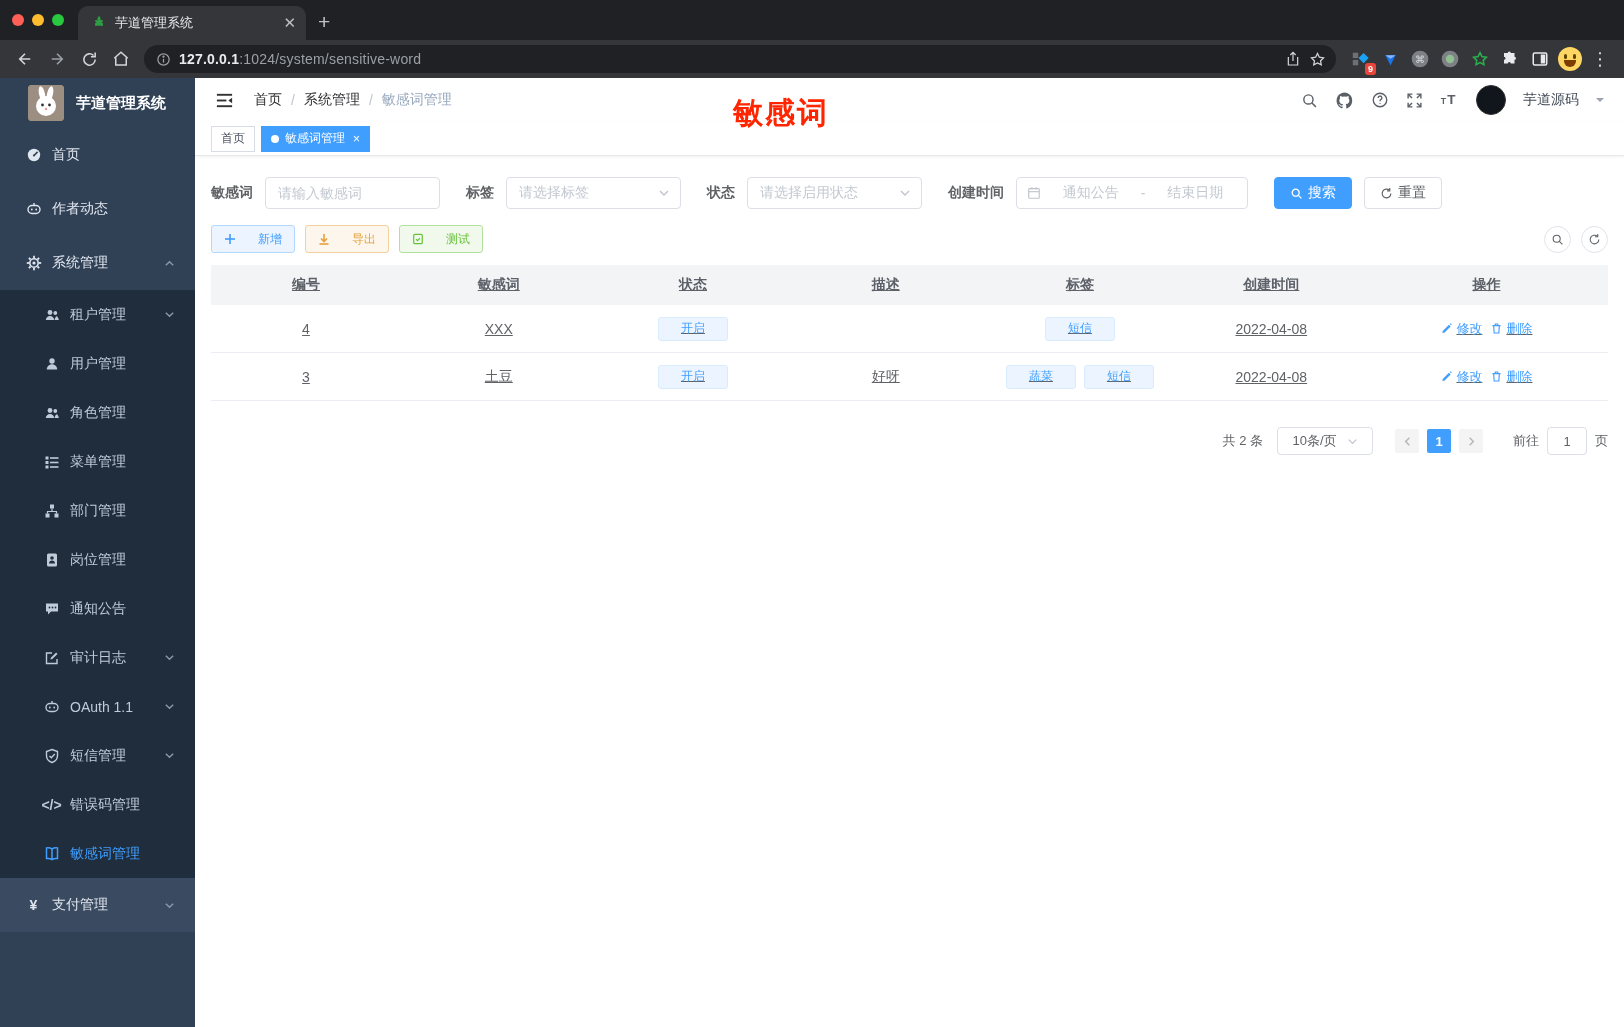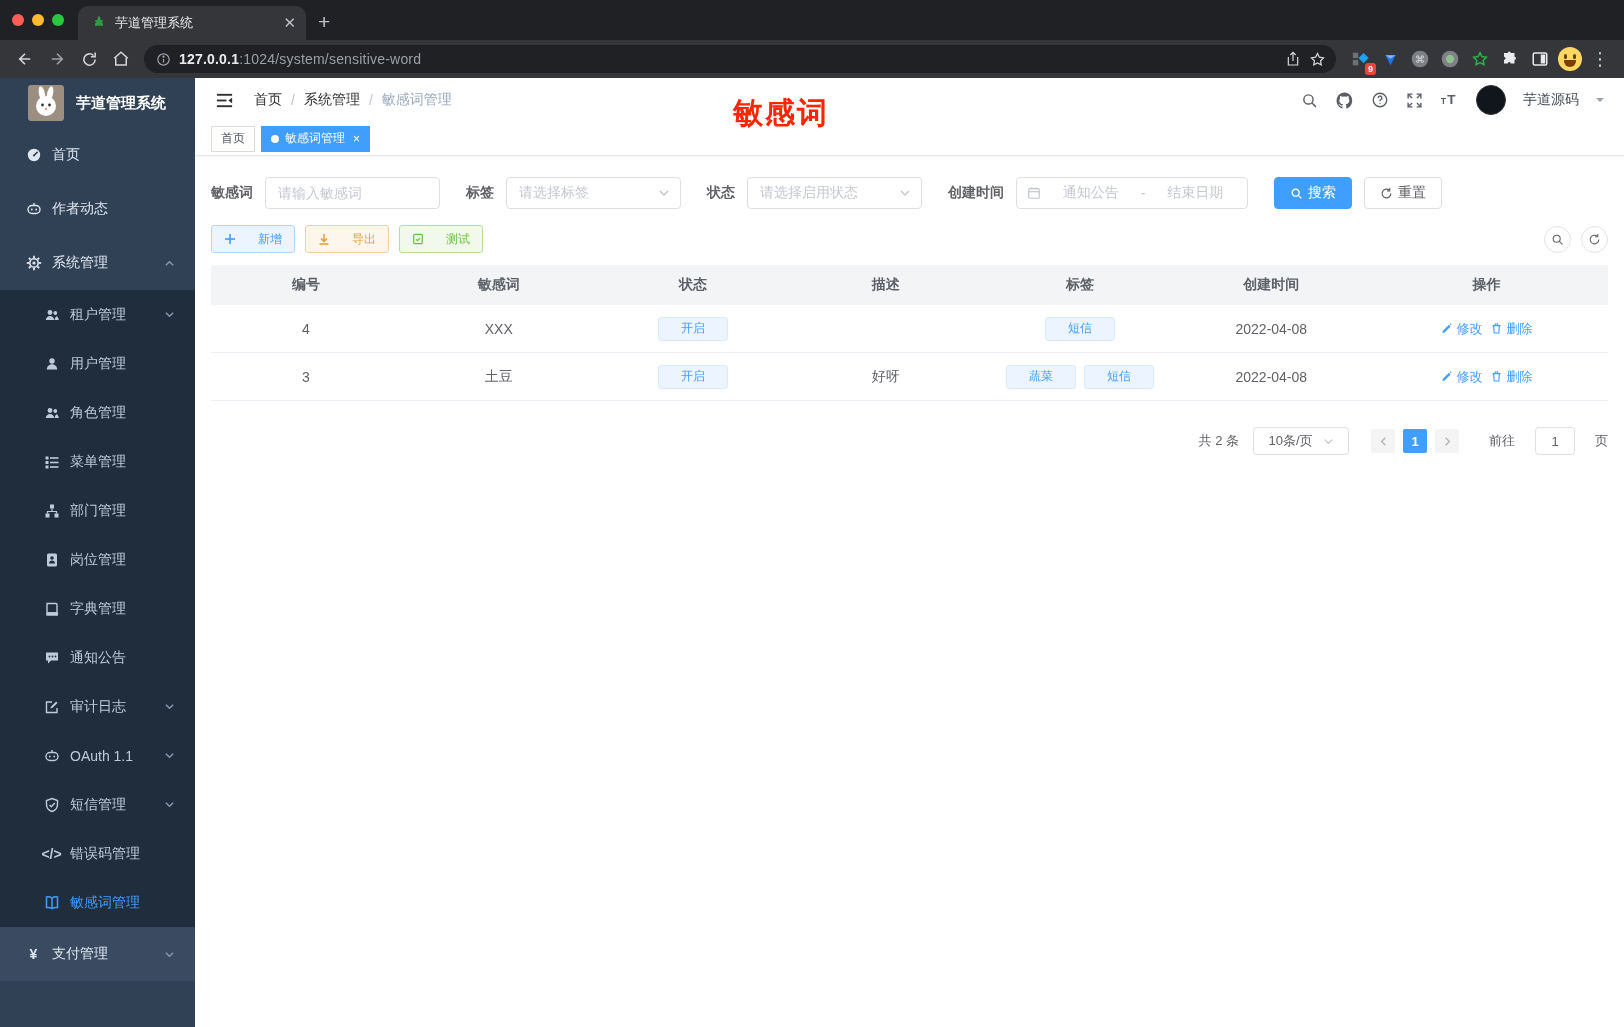--- a/index.html
+++ b/index.html
@@ -108,7 +108,7 @@
     display:flex; align-items:center; justify-content:center; color:#5f6368; }
 
   
-  .tbl { width:100%; font-size:14px; color:#606266; }
+  .tbl { width:100%; font-size:14px; color:#606266;text-decoration:underline; }
   .tr { display:flex; align-items:center; }
   .thead { background:#f3f4f6; height:40px; font-weight:700; color:#5c6068; }
   .tbody .tr { height:48px; border-bottom:1px solid #ebeef5; }

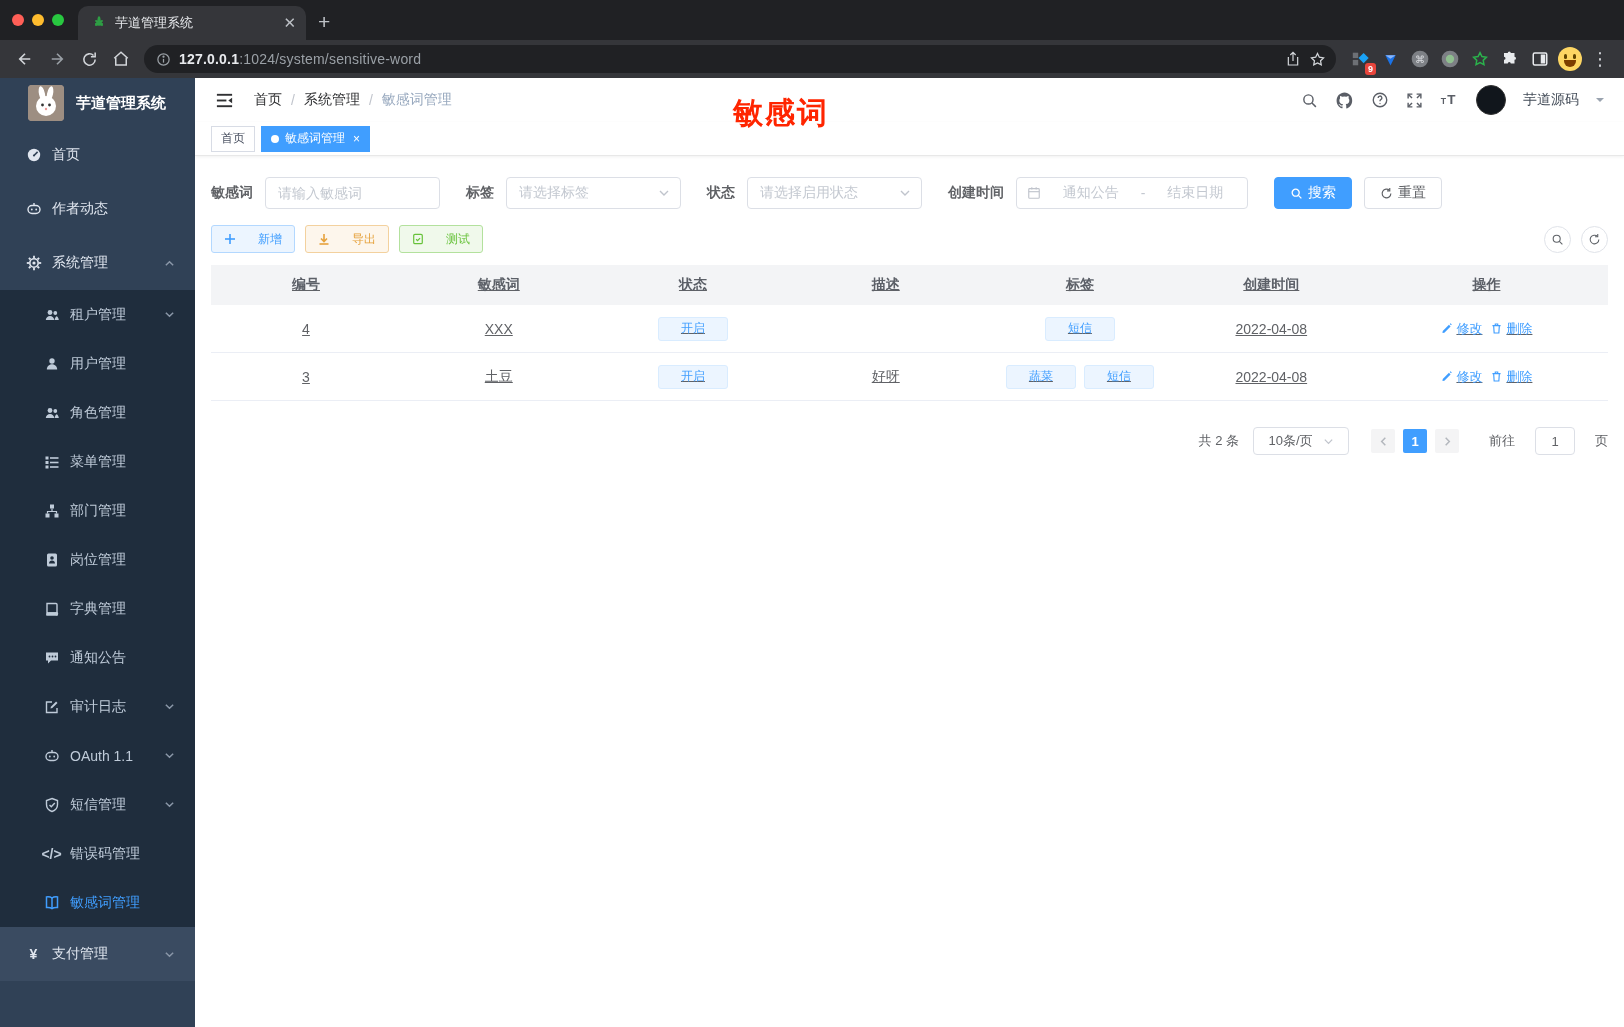--- a/index.html
+++ b/index.html
@@ -128,7 +128,7 @@
   .pbtn { width:24px; height:24px; border-radius:2px; background:#f4f4f5; color:#9aa0a8;
     display:flex; align-items:center; justify-content:center; }
   .pbtn.cur { background:var(--accent,#409eff); color:#fff; font-weight:700; }
-  .goto { display:flex; align-items:center; gap:20px; margin-left:16px; }
+  .goto { display:flex; align-items:center; gap:8px; margin-left:16px; }
   .ginp { width:40px; height:28px; border:1px solid #dcdfe6; border-radius:4px; text-align:center;
     font-size:13px; color:#606266; font-family:"Liberation Sans",sans-serif; }
 

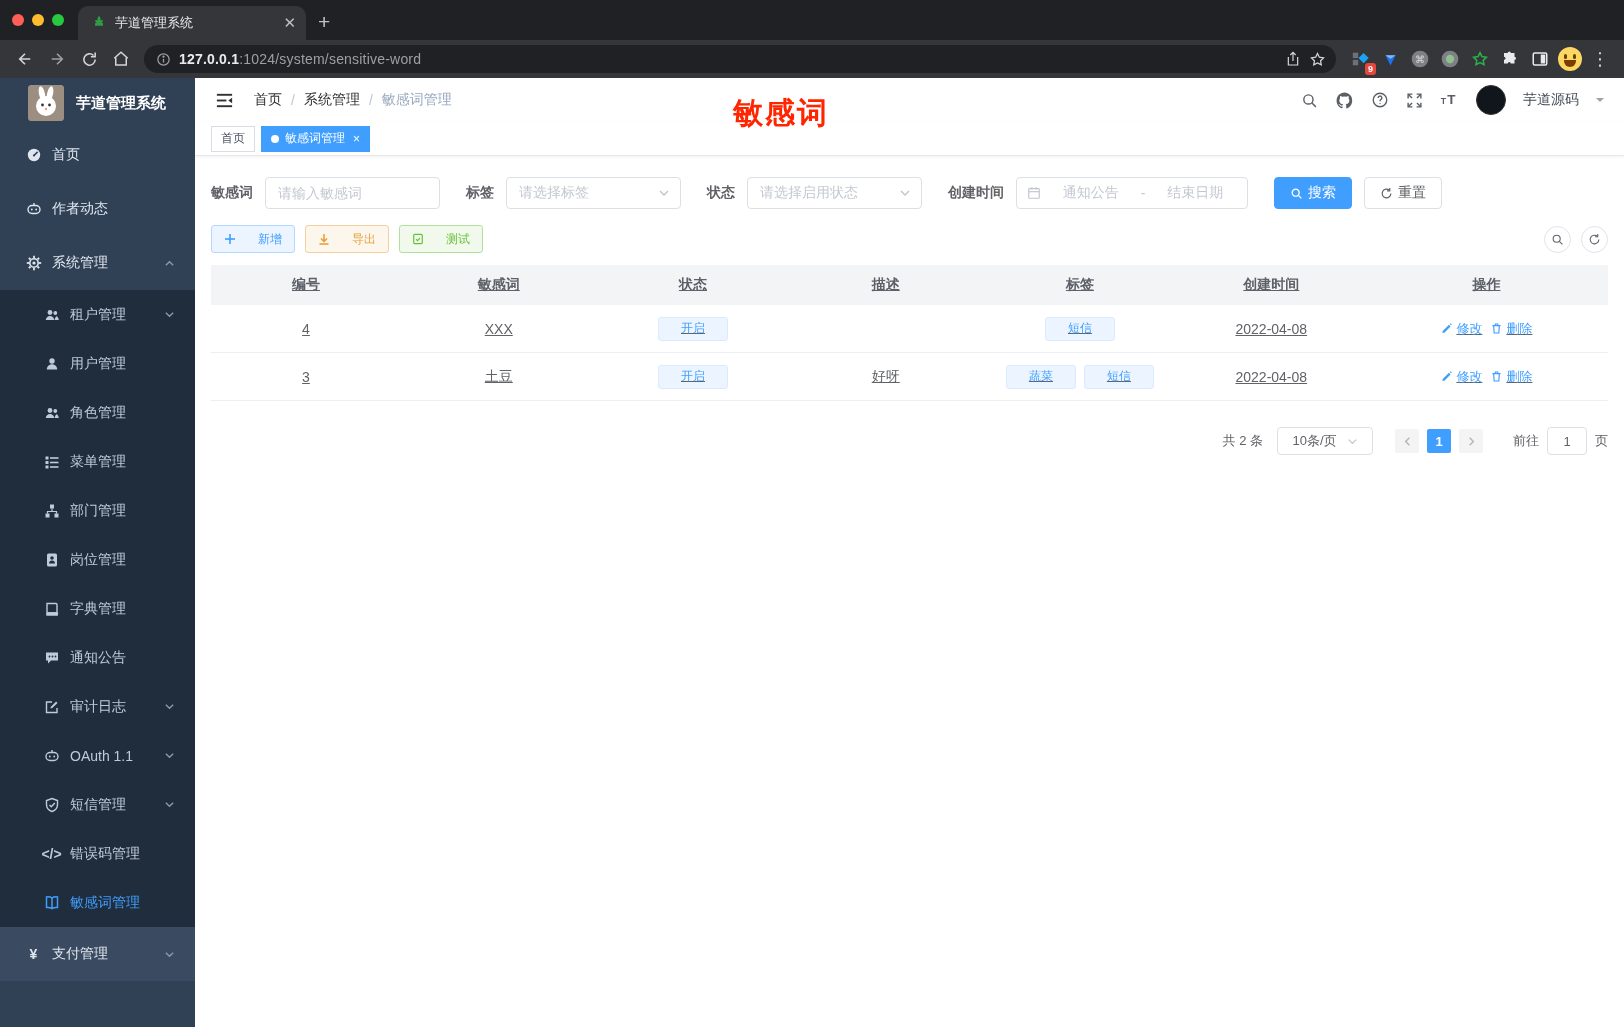--- a/index.html
+++ b/index.html
@@ -396,16 +396,6 @@
               </svg>
             </span>
           <span class="lbl">岗位管理</span>
-        </div>
-        <div class="mi">
-          <span class="ic">
-            <svg viewBox="0 0 16 16" fill="none" stroke="currentColor" stroke-width="1.4">
-                <path d="M3 2.5h9a1 1 0 0 1 1 1V12H5a2 2 0 0 0-2 2z"></path>
-                <path d="M3 14a2 2 0 0 1 2-2h8v2z" fill="currentColor"></path>
-                <circle cx="12.6" cy="12.8" r="1.6" fill="currentColor" stroke="none"></circle>
-              </svg>
-            </span>
-          <span class="lbl">字典管理</span>
         </div>
         <div class="mi">
           <span class="ic">

